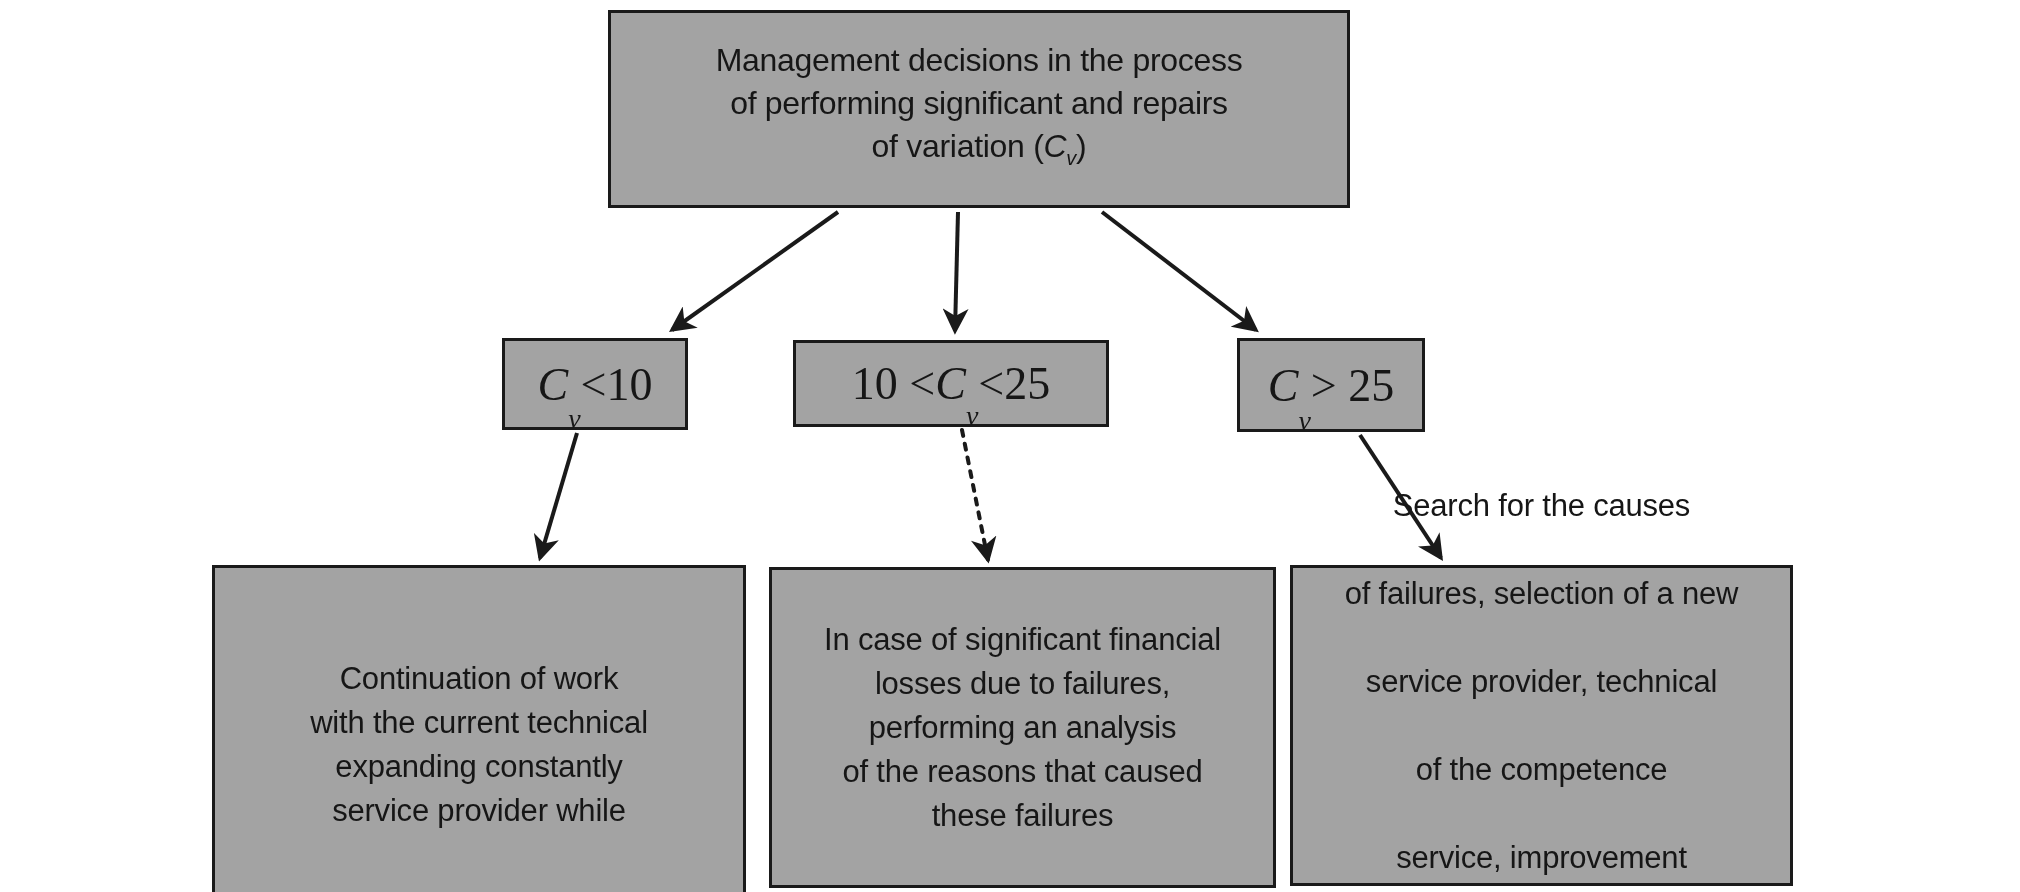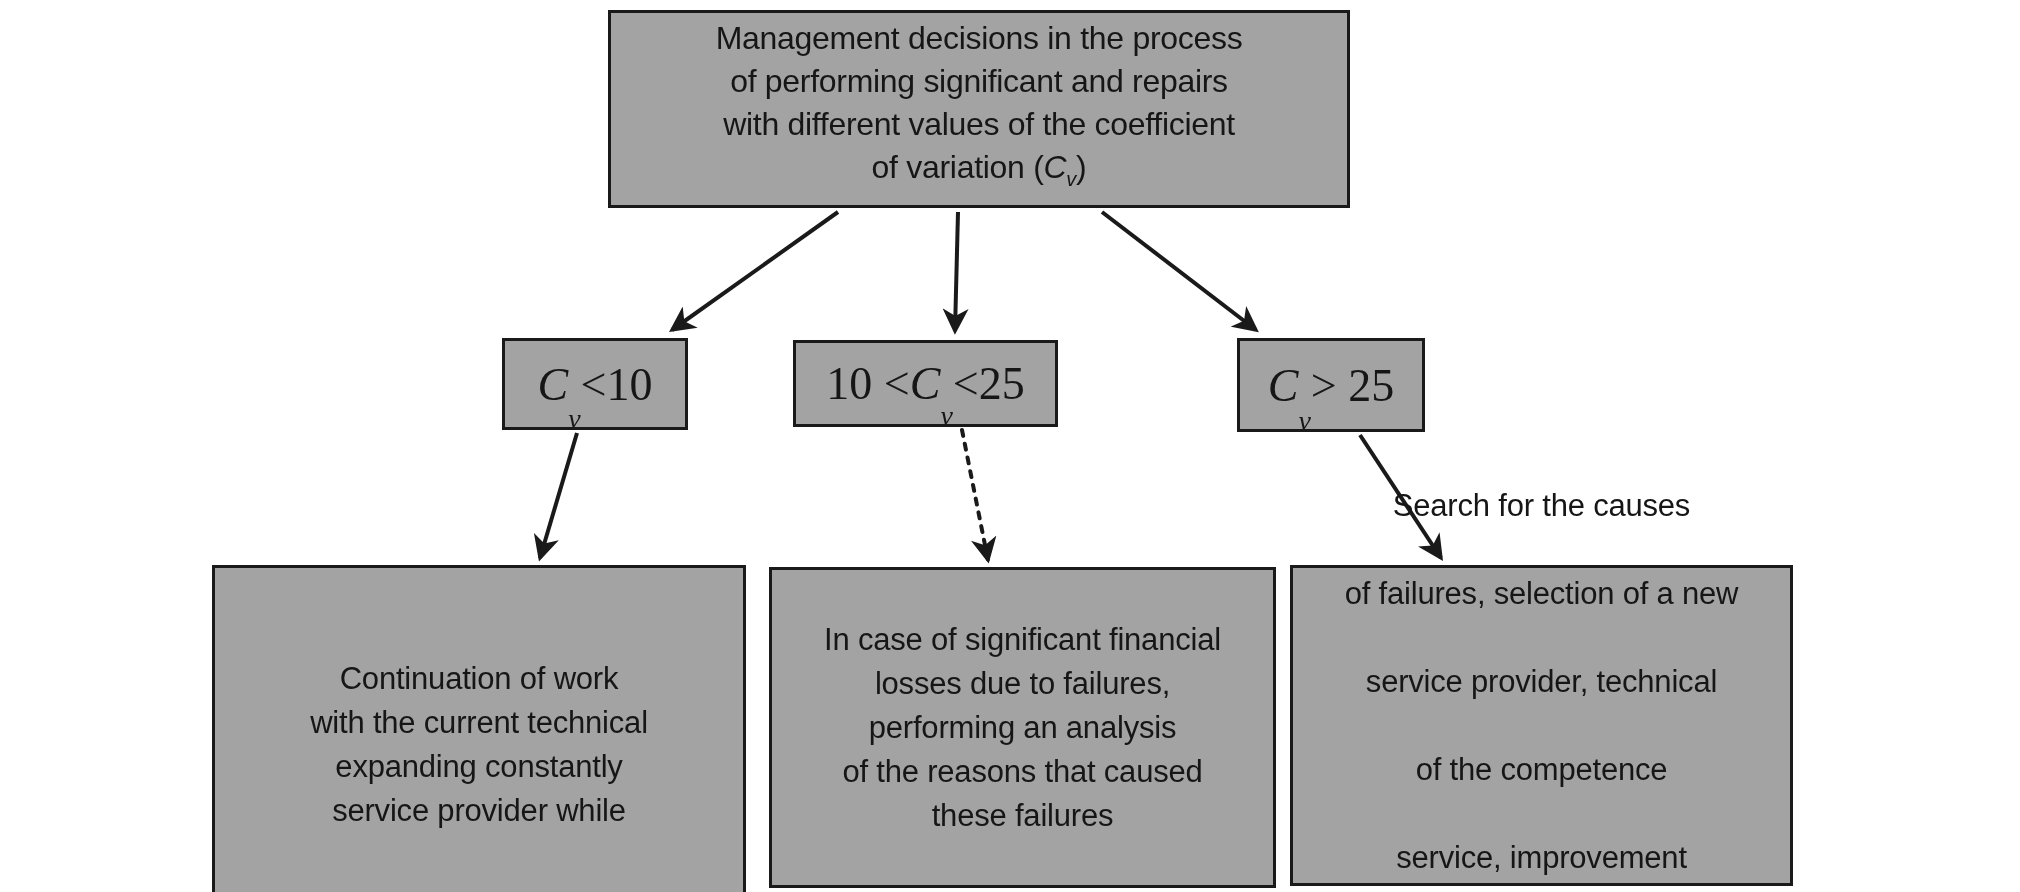--- a/index.html
+++ b/index.html
@@ -50,7 +50,6 @@
   <div class="box root-box">
     <span class="line">Management decisions in the process</span>
     <span class="line">of performing significant and repairs</span>
-    <span class="line">with different values of the coefficient</span>
     <span class="line"><span>of variation (</span><span class="v-italic">C</span><span class="v-italic root-sub">v</span><span>)</span></span>
   </div>
 

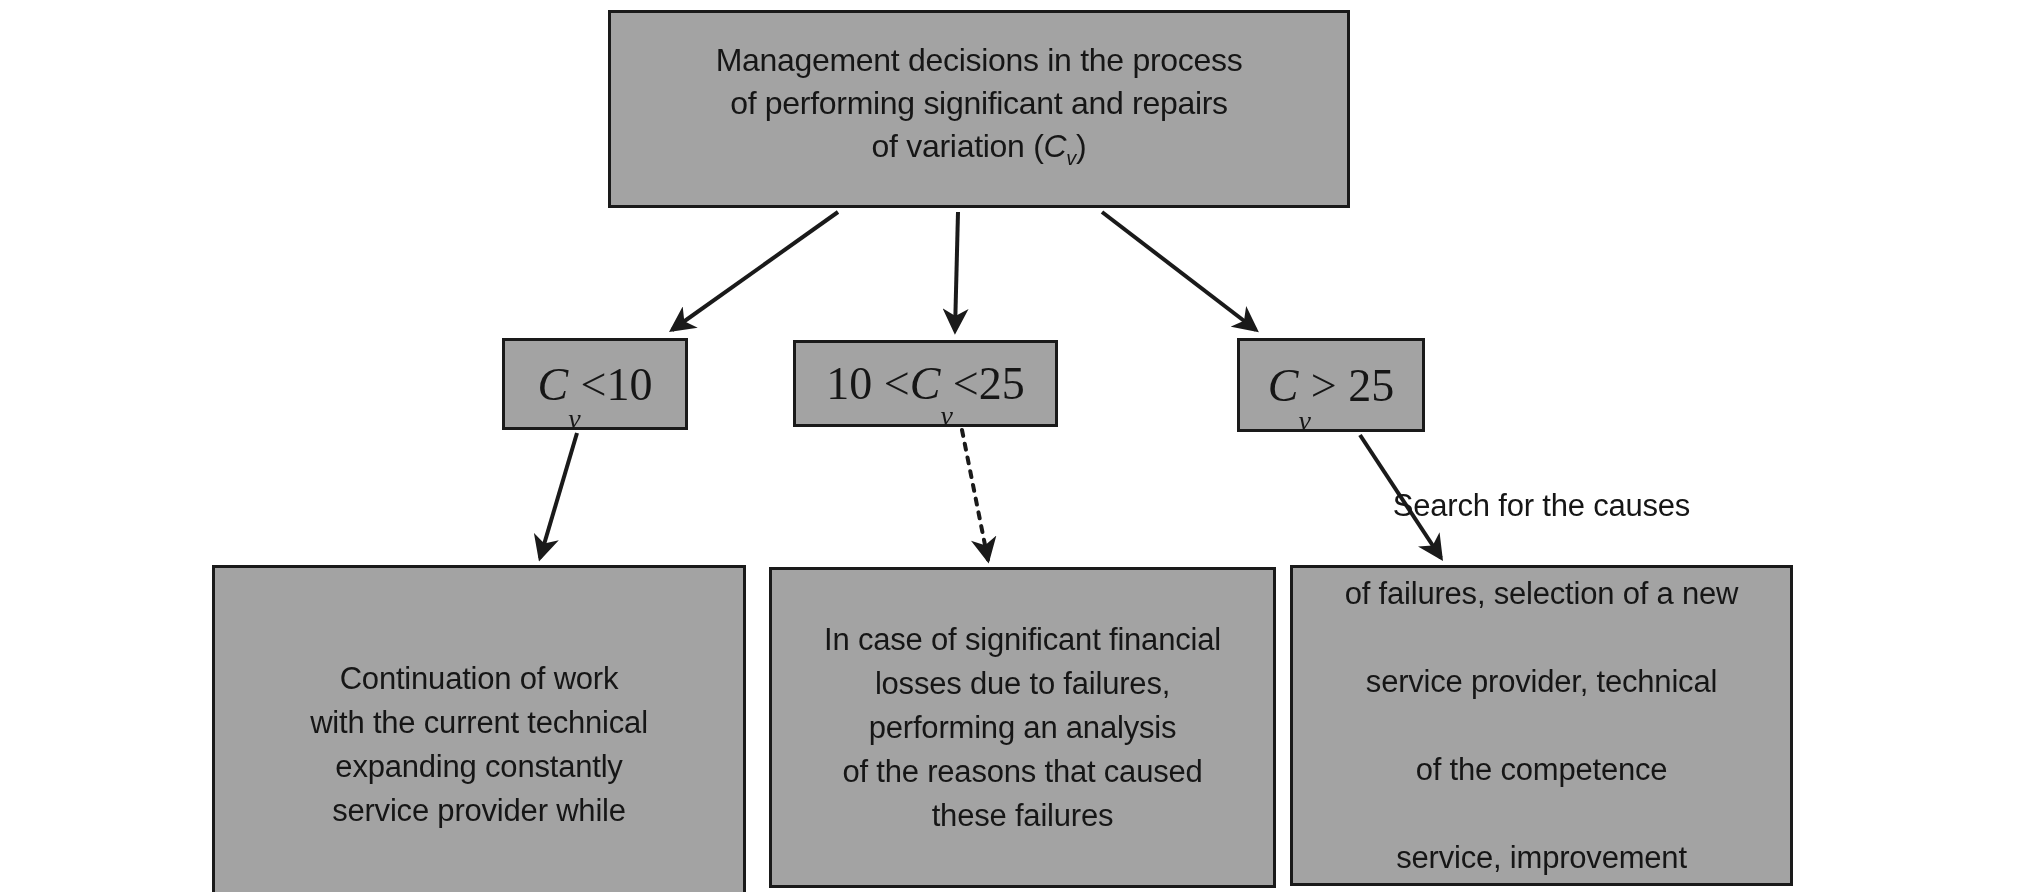--- a/index.html
+++ b/index.html
@@ -17,7 +17,7 @@
               font-size:32px; line-height:43px; letter-spacing:-0.3px; }
   .cond-box { font-family:"Liberation Serif", serif; font-size:46px; flex-direction:row; }
   .cond-a { left:502px; top:338px; width:186px; height:92px; }
-  .cond-b { left:793px; top:340px; width:265px; height:87px; }
+  .cond-b { left:793px; top:340px; width:316px; height:87px; }
   .cond-c { left:1237px; top:338px; width:188px; height:94px; }
   .out-box { font-size:31px; line-height:44px; letter-spacing:-0.2px; }
   .out-a { left:212px;  top:565px; width:534px; height:359px; }

